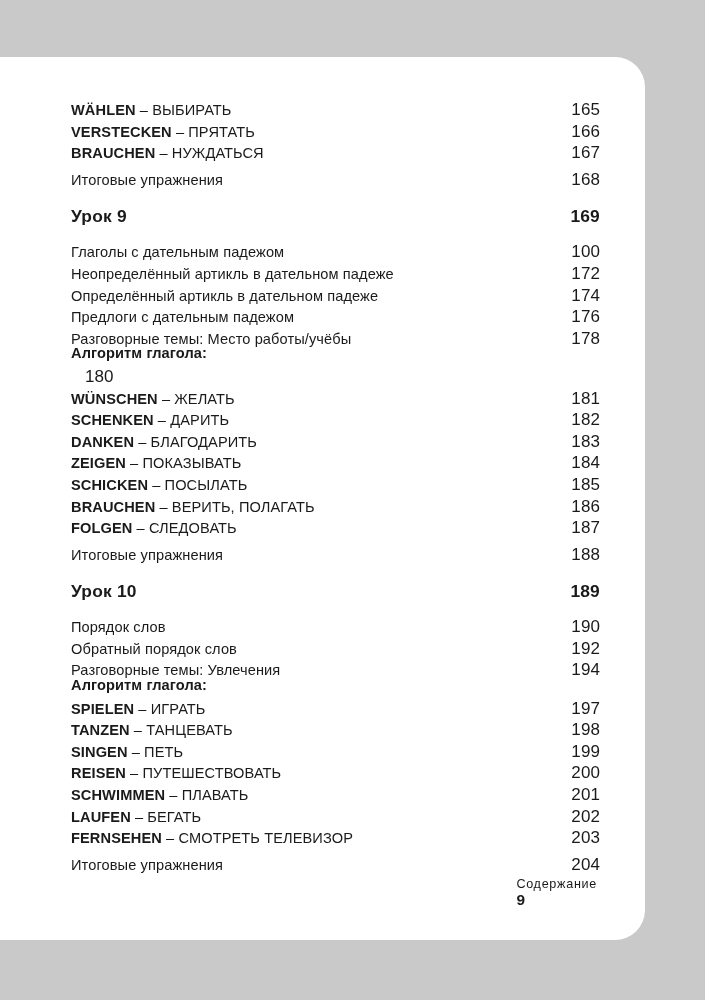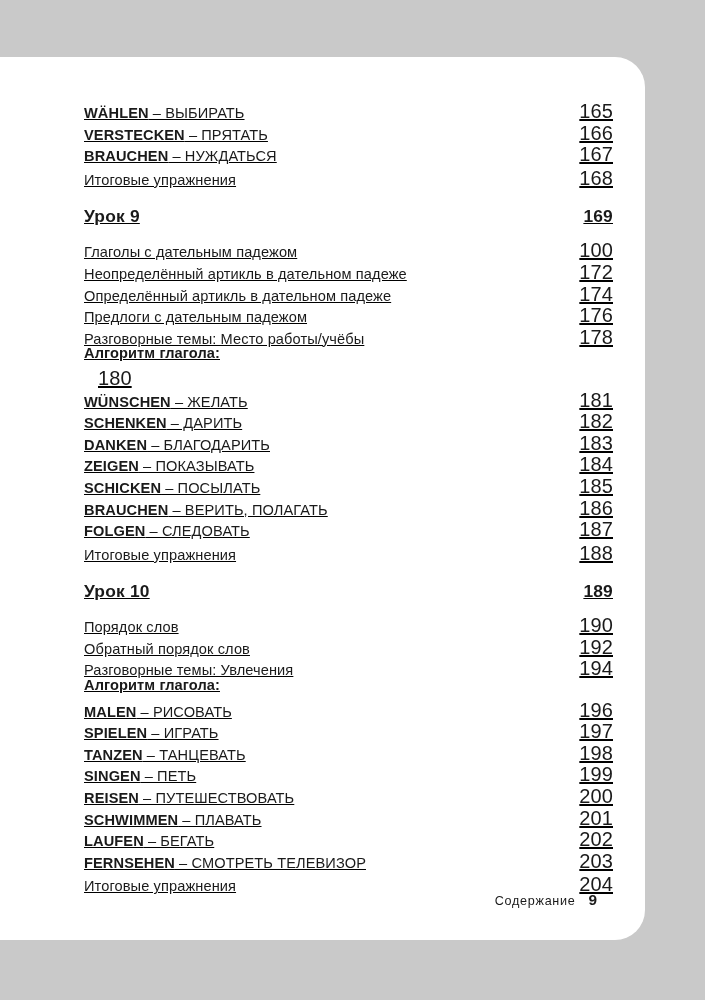--- a/index.html
+++ b/index.html
@@ -25,10 +25,9 @@
   }
   #toc {
     position: absolute;
-    left: 84px;
+    left: 71px;
     top: 43px;
     width: 529px;
-    text-decoration: underline;
   }
   .row {
     display: flex;

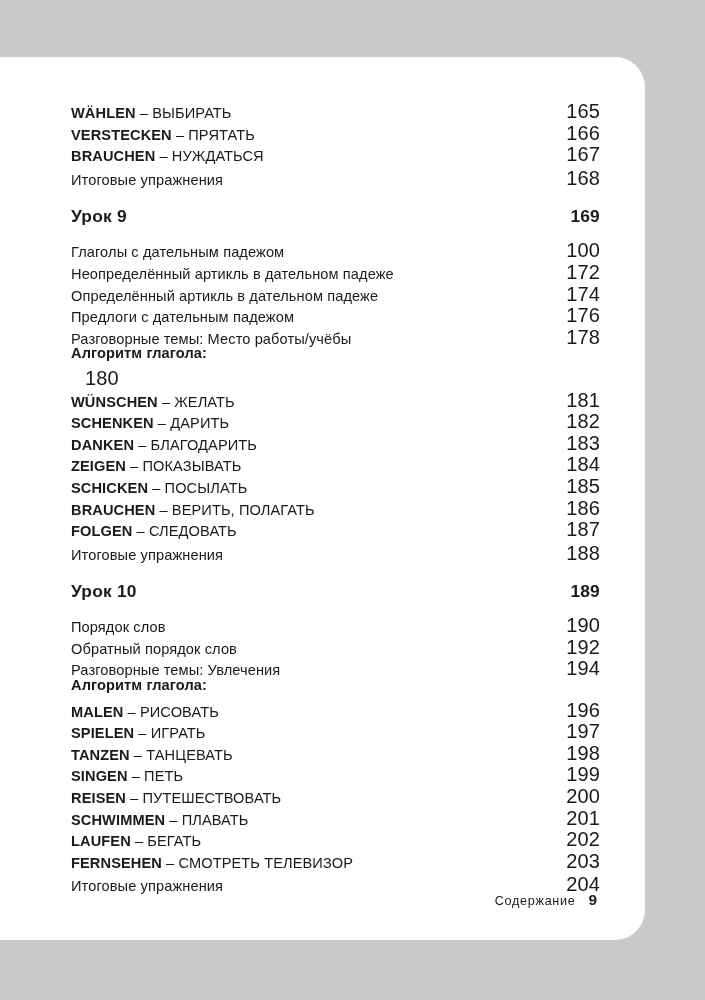--- a/index.html
+++ b/index.html
@@ -42,7 +42,7 @@
     letter-spacing: 0.1px;
   }
   .row .pg {
-    font-size: 20px;
+    font-size: 17px;
     letter-spacing: 0.1px;
     padding-left: 14px;
   }

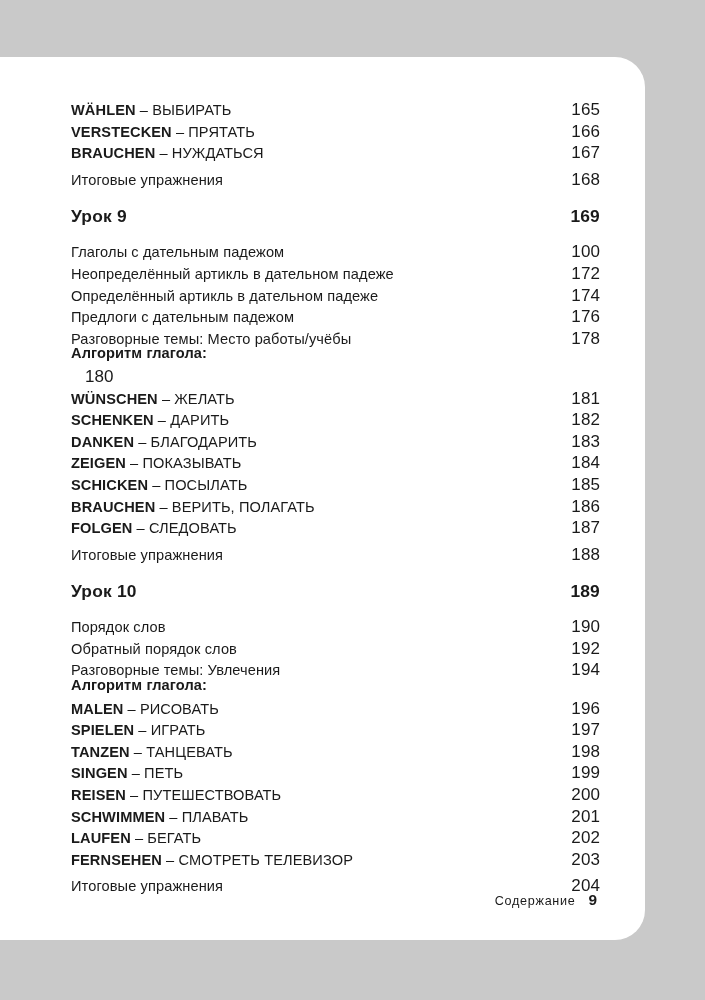--- a/index.html
+++ b/index.html
@@ -187,10 +187,6 @@
         <span class="pg"></span>
       </div>
       <div class="row sub">
-        <span class="txt"><span>MALEN</span><span class="rus"> – РИСОВАТЬ</span></span>
-        <span class="pg">196</span>
-      </div>
-      <div class="row sub">
         <span class="txt"><span>SPIELEN</span><span class="rus"> – ИГРАТЬ</span></span>
         <span class="pg">197</span>
       </div>

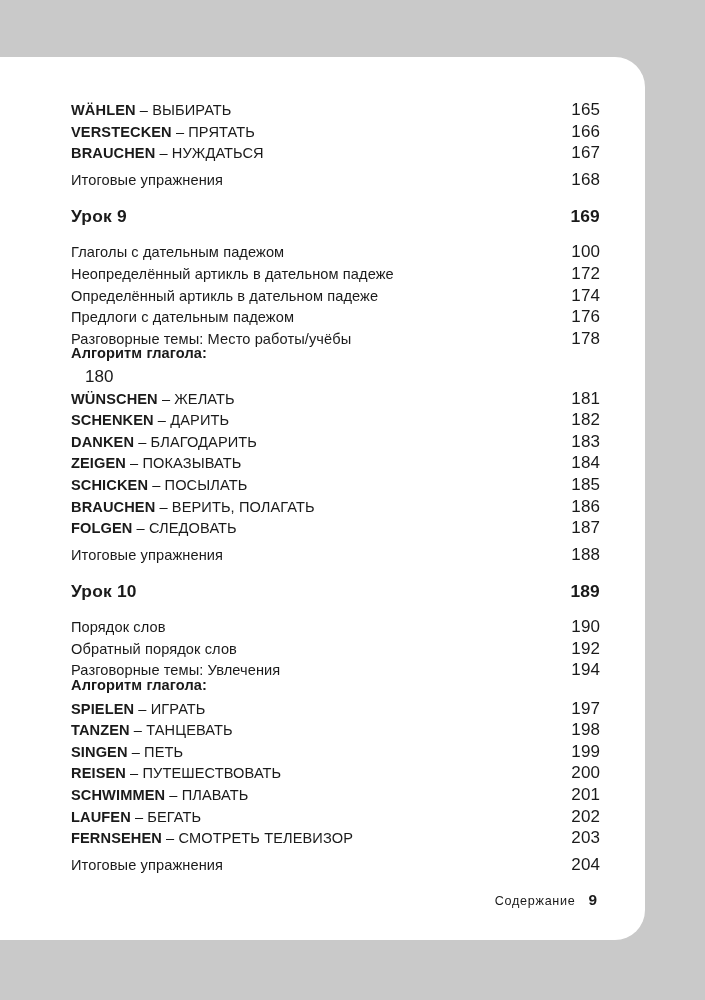--- a/index.html
+++ b/index.html
@@ -67,8 +67,8 @@
     bottom: 31px;
     display: flex;
     align-items: baseline;
-    gap: 13px;
     color: #1a1a1a;
+    flex-direction: column;
   }
   .footer .label {
     font-size: 12.6px;

